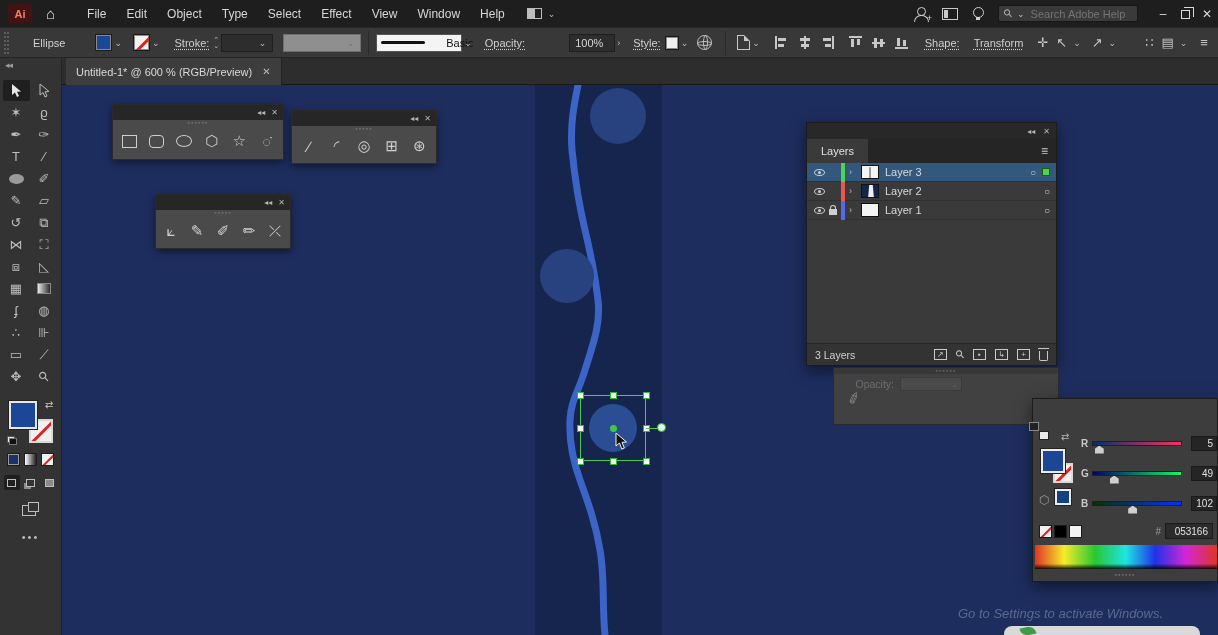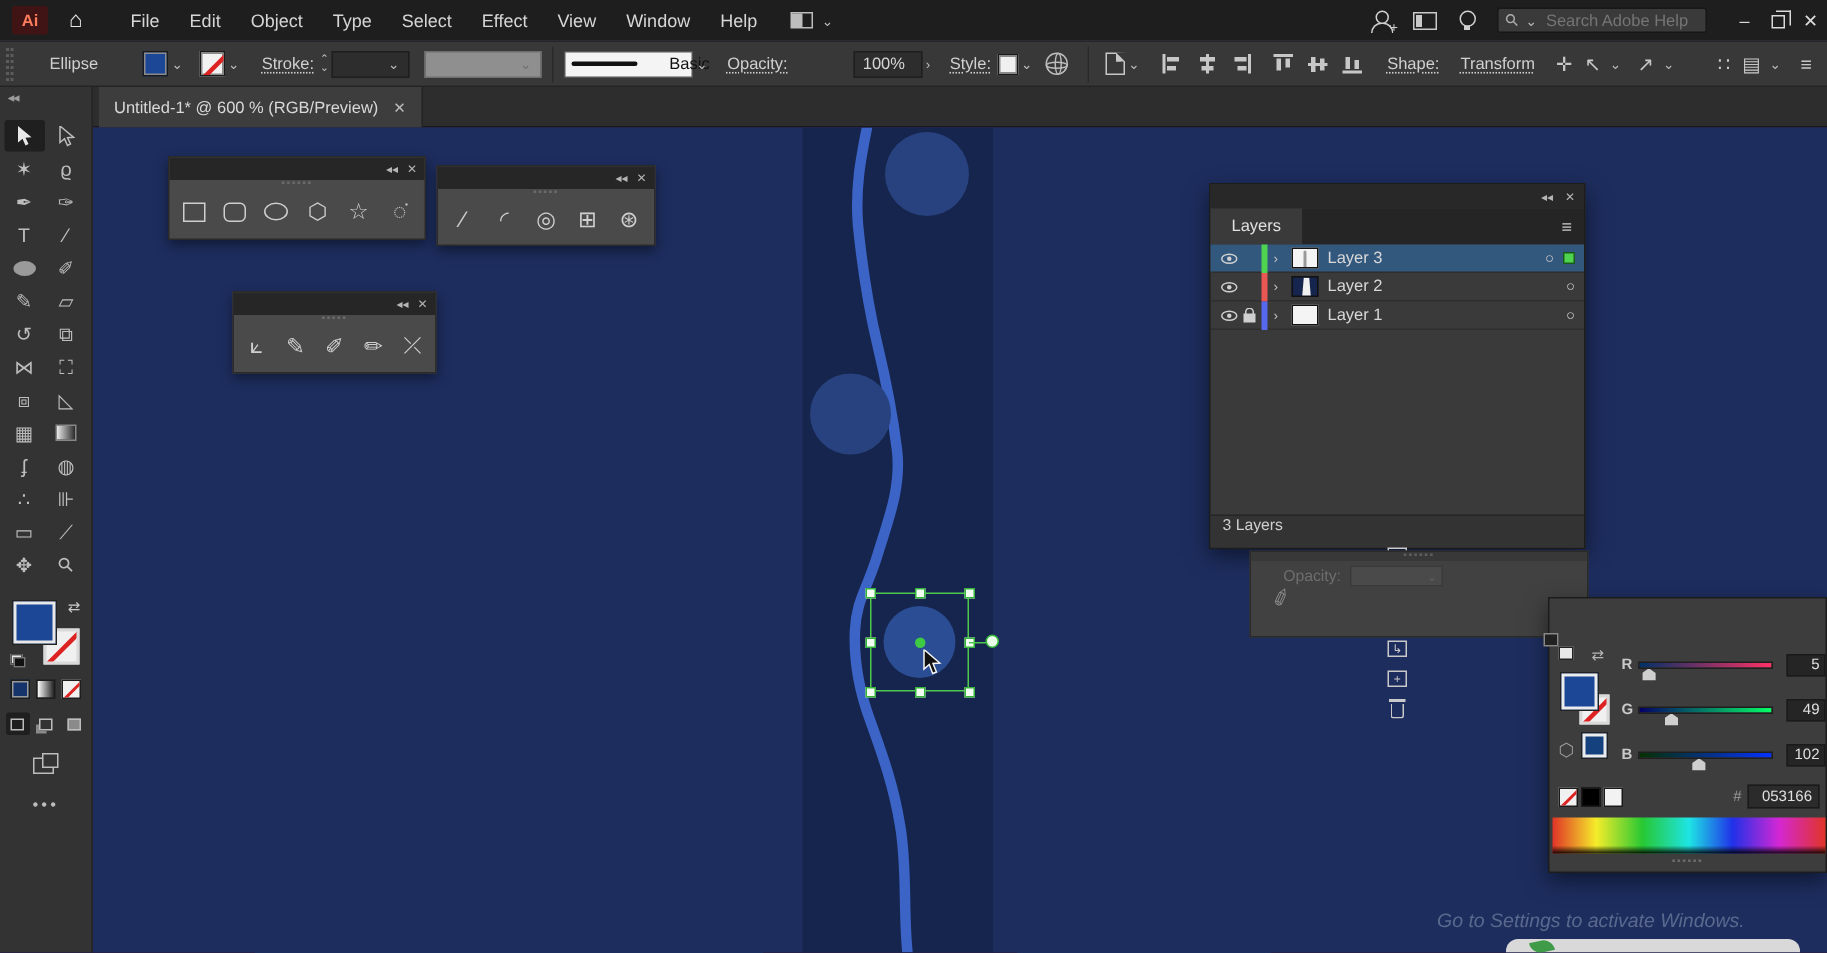--- a/index.html
+++ b/index.html
@@ -6,7 +6,7 @@
   html,body { width:1218px; height:635px; overflow:hidden; background:#1d1d1d;
               font-family:"Liberation Sans", sans-serif; }
   .abs { position:absolute; }
-  #app { position:relative; width:1218px; height:635px; background:#4c1d95;padding-left:37px; }
+  #app { position:relative; width:1218px; height:635px; background:#7f1d1d;padding-left:37px; }
 
   
   #titlebar { position:absolute; left:0; top:0; width:1218px; height:27px; background:#1e1e1e;

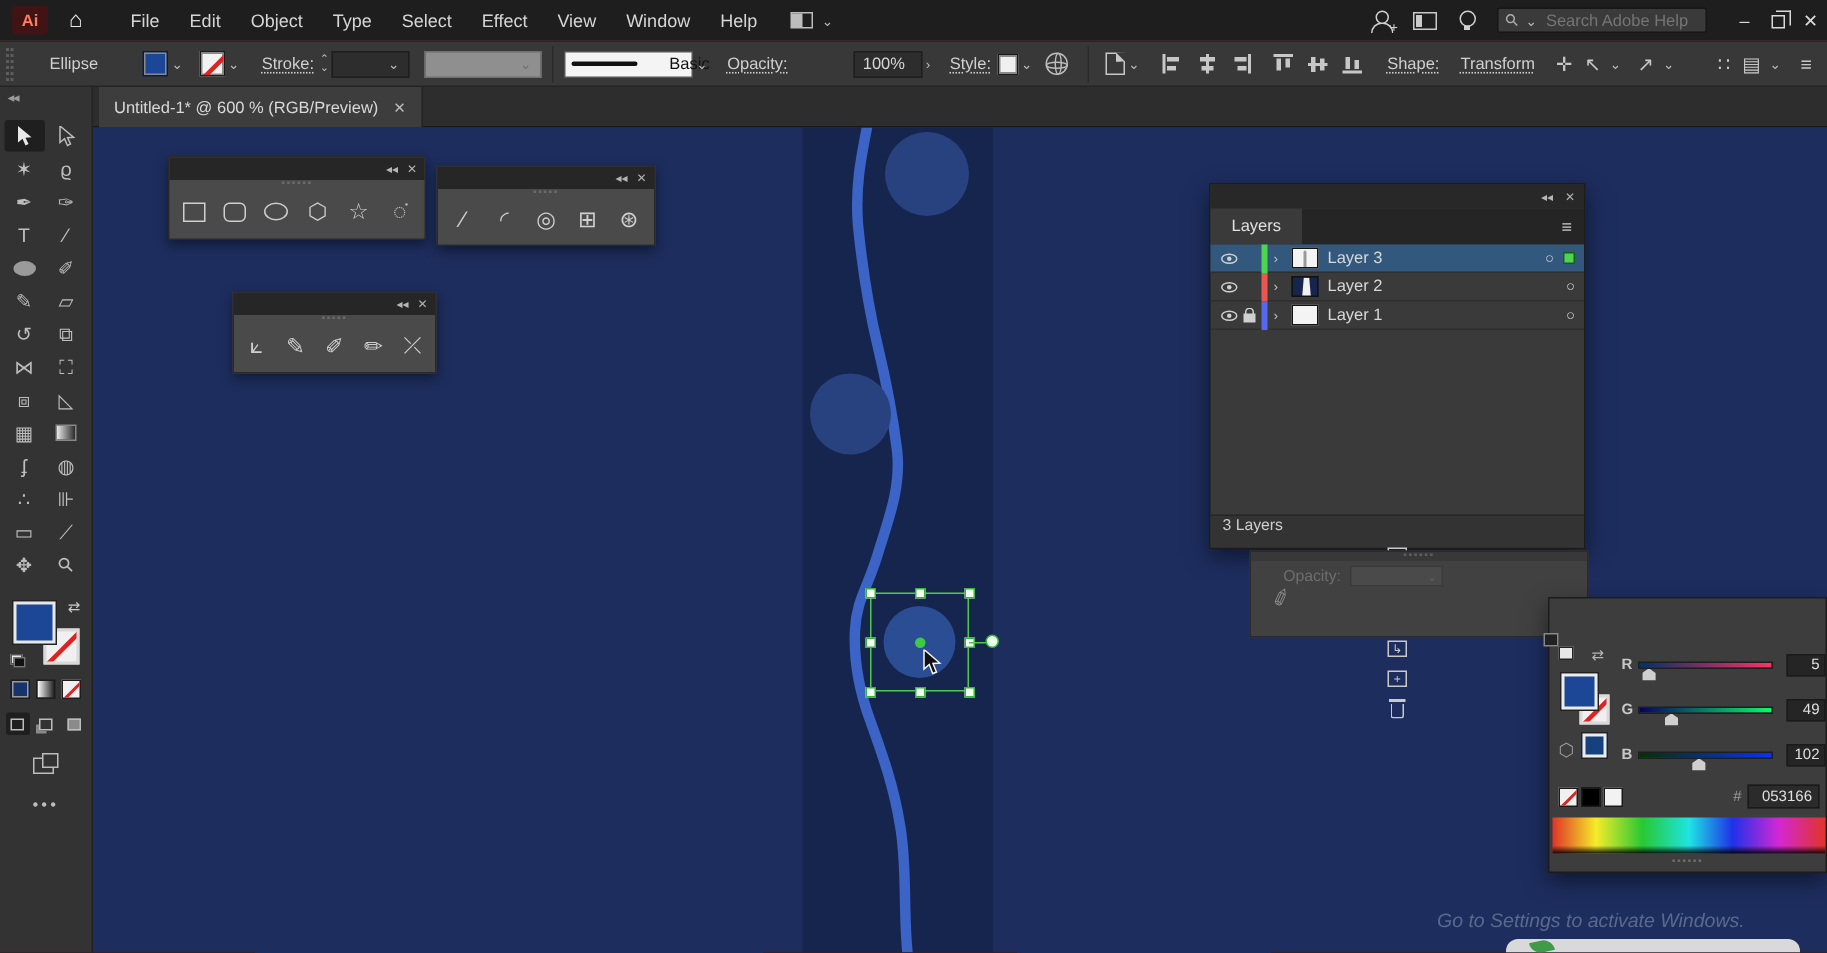--- a/index.html
+++ b/index.html
@@ -155,7 +155,7 @@
   .ltarget { margin-left:auto; margin-right:6px; color:#c9c9c9; font-size:10px; }
   .lsel-chip { width:8px; height:8px; background:#4fd44f; border:1px solid #1a5c1a; margin-right:6px; }
   #layers .pfoot { position:absolute; left:0; bottom:0; width:100%; height:22px; background:#333333; border-top:1px solid #262626;
-                   display:flex; align-items:center; gap:9px; padding:0 8px; color:#c9c9c9;flex-direction:column; }
+                   display:flex; align-items:center; gap:9px; padding:0 8px; color:#c9c9c9; }
   #layers .pfoot .cnt { font-size:10.5px; margin-right:auto; color:#cfcfcf; }
   .fico { font-size:11px; color:#c9c9c9; display:flex; align-items:center; justify-content:center; }
   .boxic { width:13px; height:11px; border:1px solid #c9c9c9; font-size:8px; display:flex; align-items:center; justify-content:center; }

